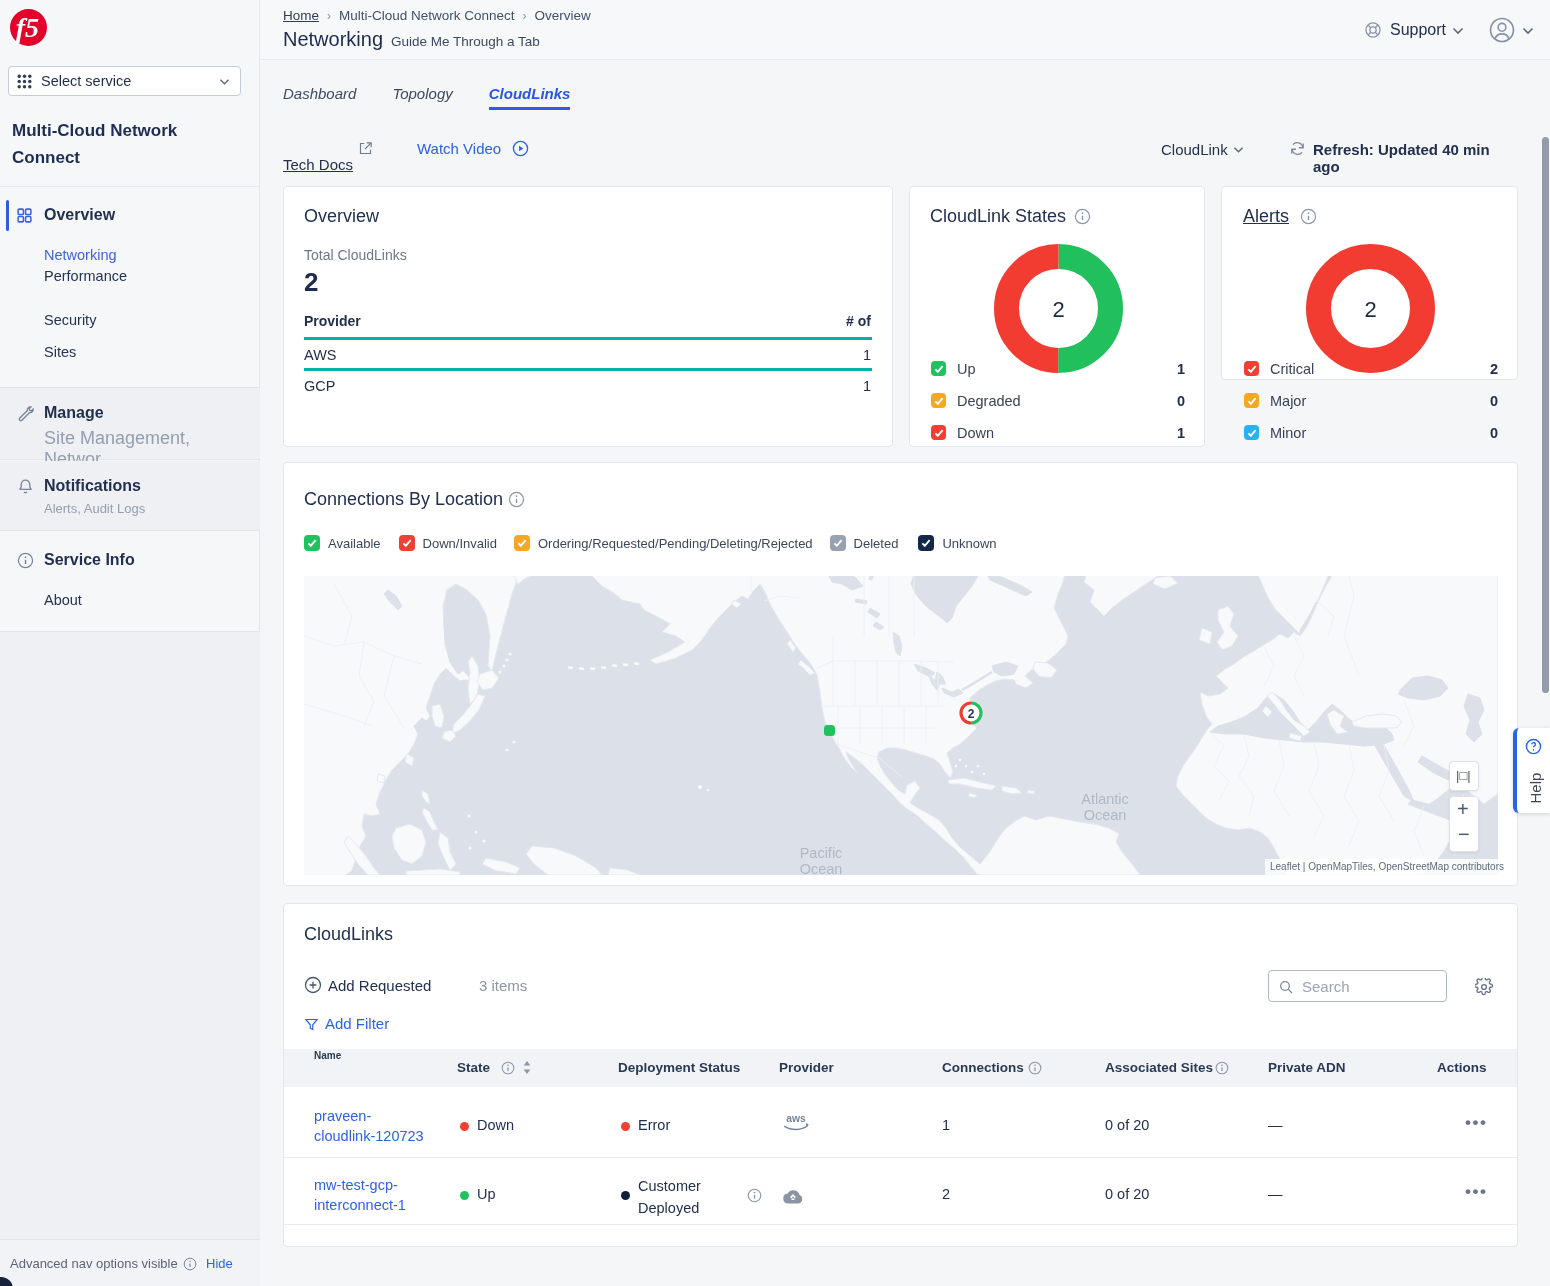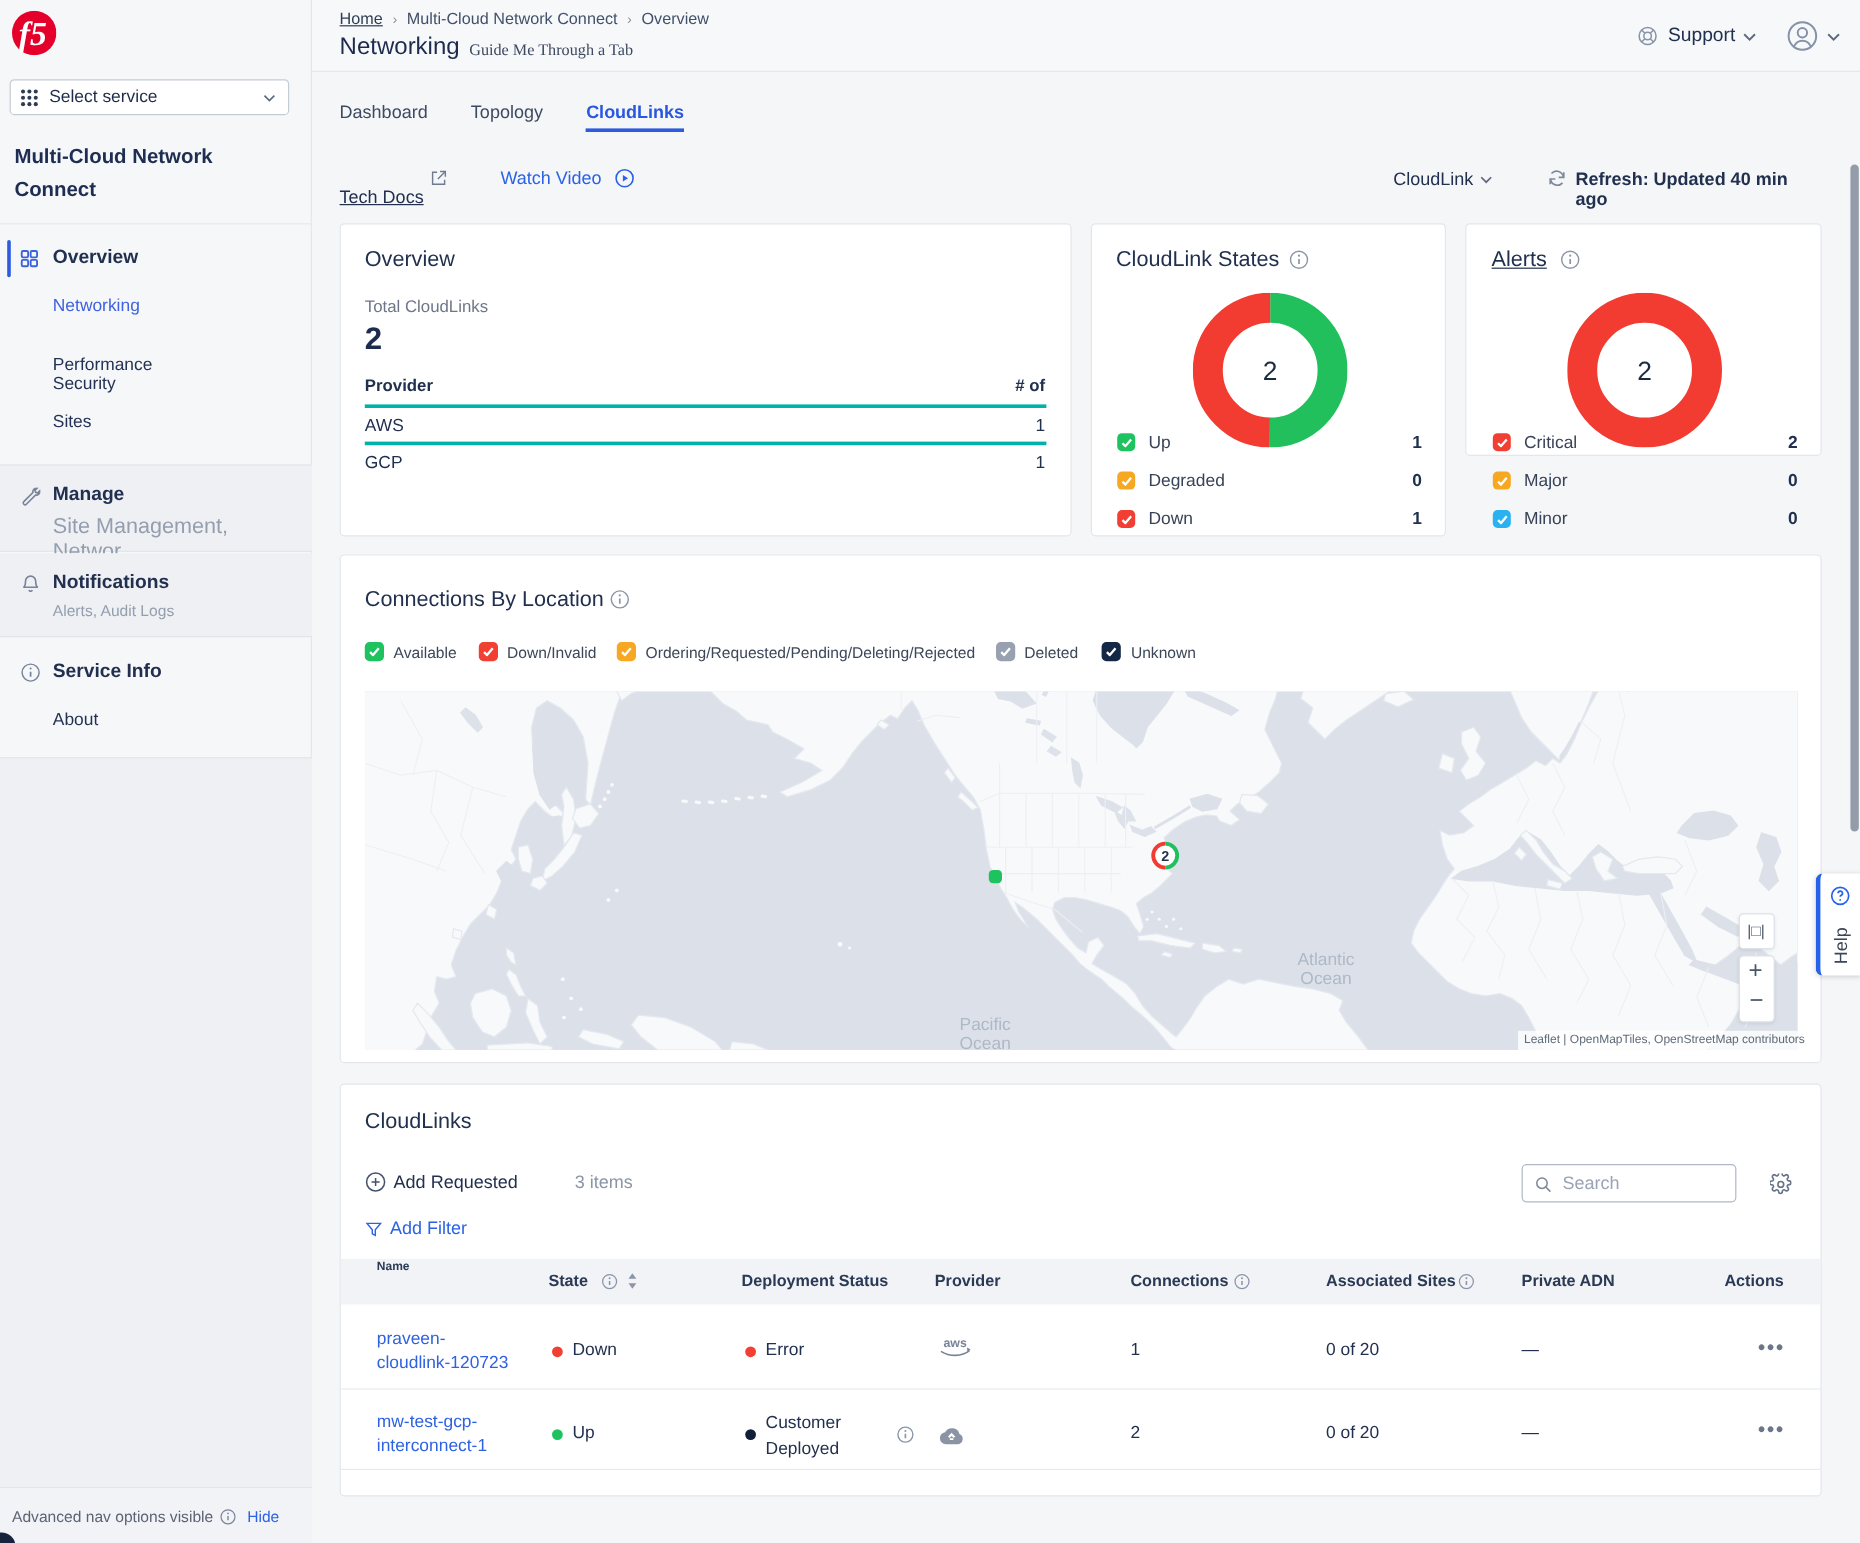--- a/index.html
+++ b/index.html
@@ -20,7 +20,7 @@
 .crumb a { color:#303c54; text-decoration:underline; }
 .crumb .sep { color:#8a94a6; margin:0 8px; font-size:12px; }
 .page-title { position:absolute; left:23px; top:28px; font-size:20px; font-weight:500; color:#1d2c4e; }
-.guide { position:absolute; left:131px; top:34px; font-size:13.5px; color:#3d4961;font-family:Liberation Serif, serif; }
+.guide { position:absolute; left:131px; top:34px; font-size:13.5px; color:#3d4961; }
 .tabs { position:absolute; left:283px; top:85px; display:flex; }
 .tab { font-size:15px; color:#3e4a61; margin-right:36px; padding-bottom:5px; }
 .tab.active { color:#2957e0; font-weight:bold; border-bottom:3px solid #2e5be0; }

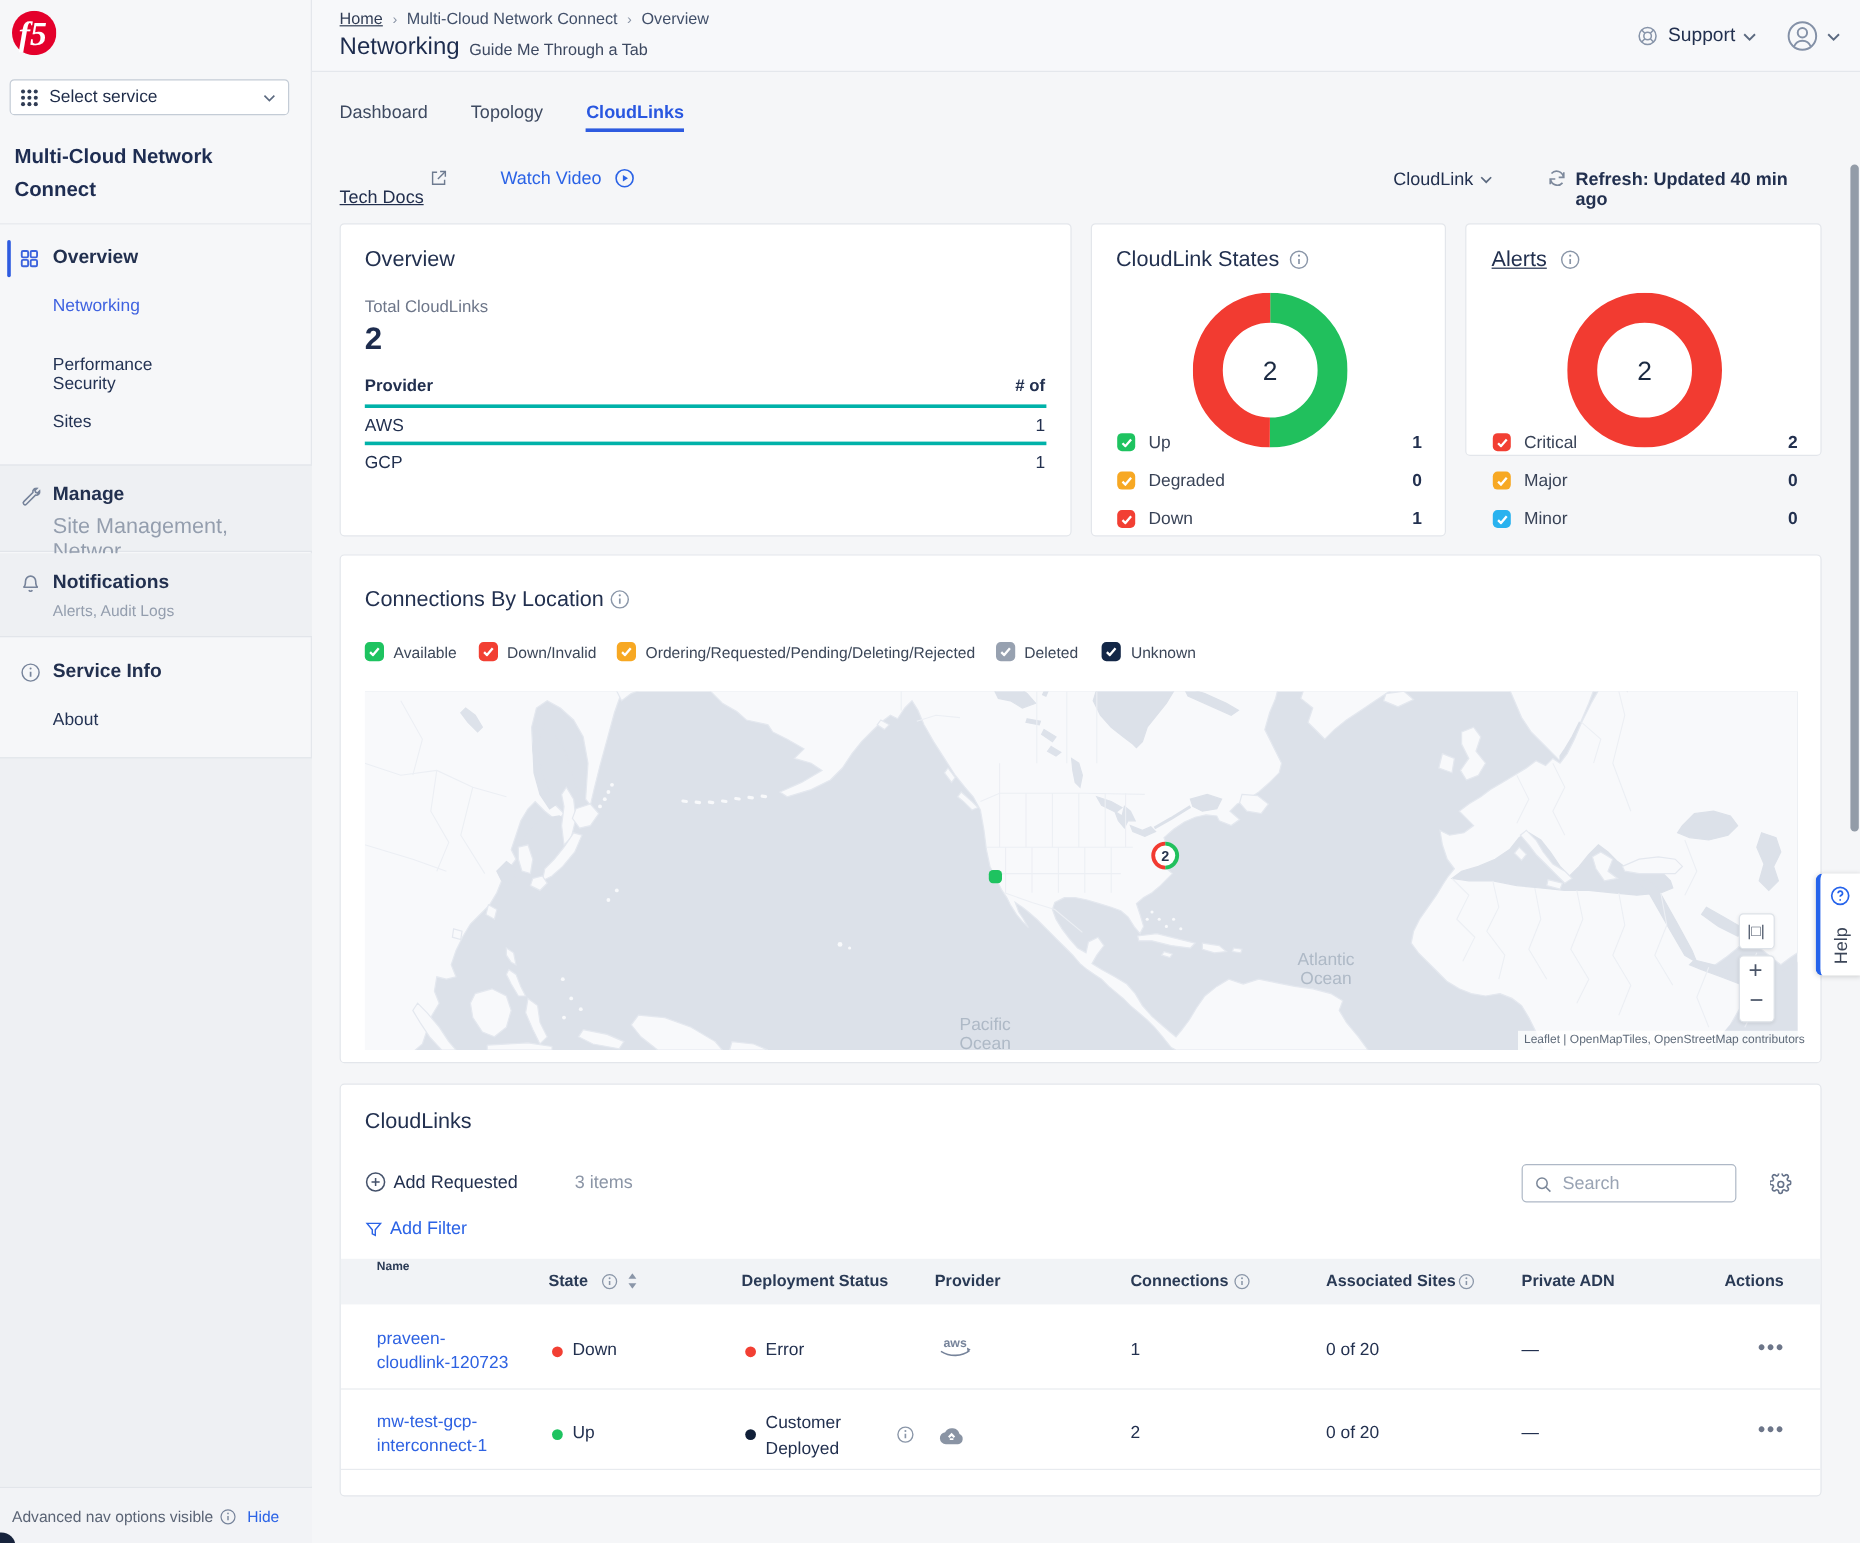--- a/index.html
+++ b/index.html
@@ -22,7 +22,7 @@
 .page-title { position:absolute; left:23px; top:28px; font-size:20px; font-weight:500; color:#1d2c4e; }
 .guide { position:absolute; left:131px; top:34px; font-size:13.5px; color:#3d4961; }
 .tabs { position:absolute; left:283px; top:85px; display:flex; }
-.tab { font-size:15px; color:#3e4a61; margin-right:36px; padding-bottom:5px; }
+.tab { font-size:15px; color:#3e4a61; margin-right:36px; padding-bottom:5px;font-style:italic; }
 .tab.active { color:#2957e0; font-weight:bold; border-bottom:3px solid #2e5be0; }
 .toolbar { position:absolute; left:283px; top:140px; width:1234px; height:20px; }
 .card { position:absolute; background:#fff; border:1px solid #e3e6eb; border-radius:4px; }

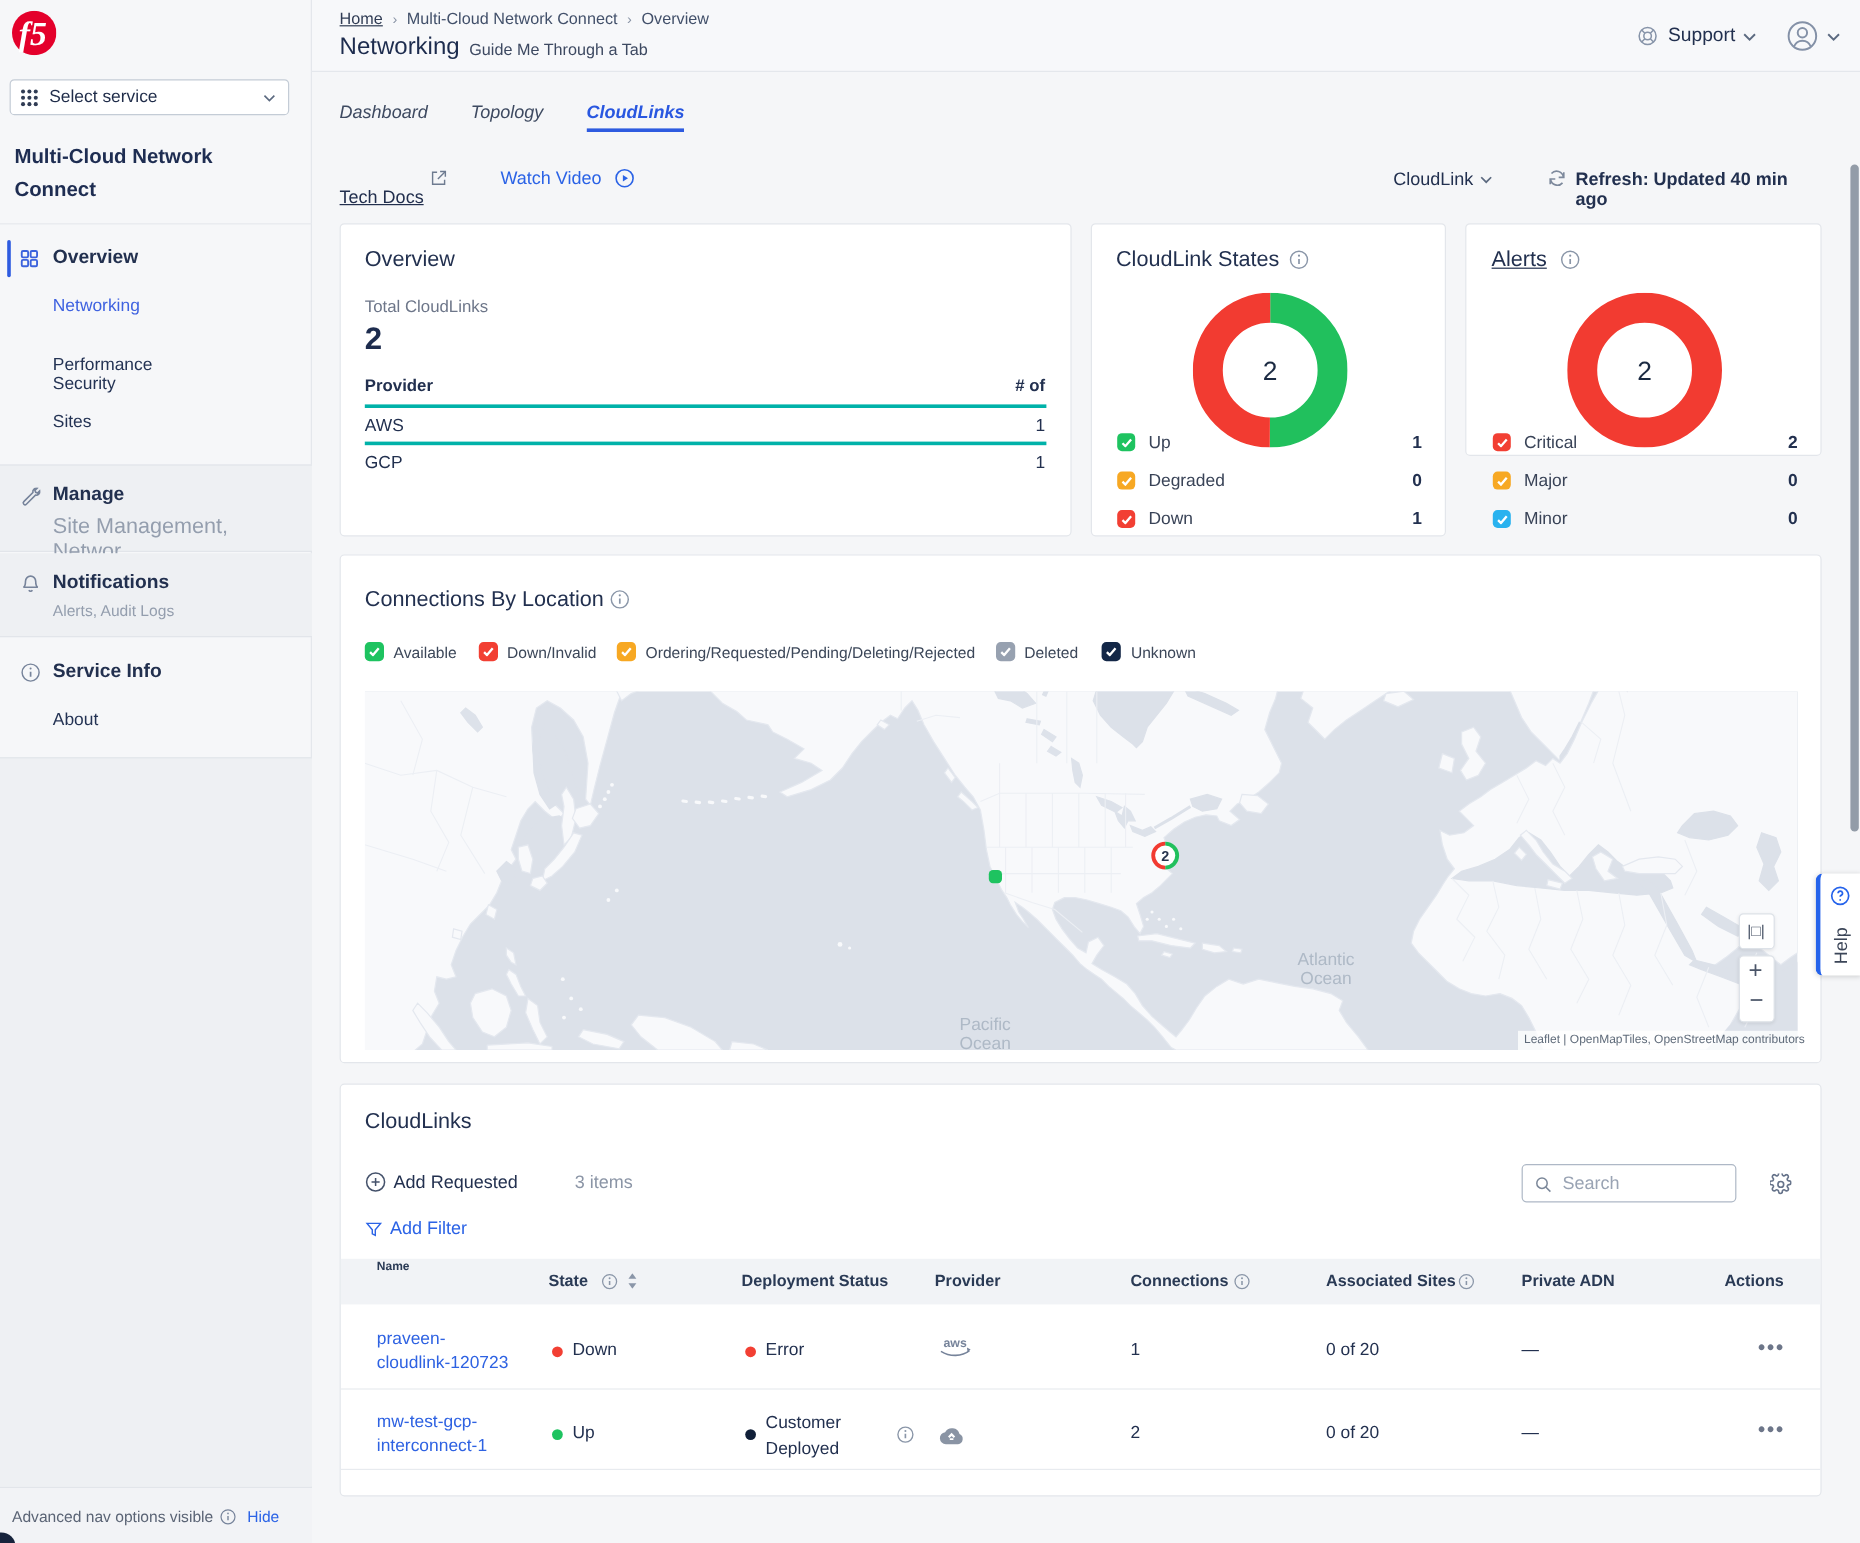--- a/index.html
+++ b/index.html
@@ -514,7 +514,7 @@
     </svg>
   <span style="position:absolute;left:44px;top:206px;font-size:16px;font-weight:600;color:#22304f;">Overview</span>
   <span class="subitem" style="top:247px;color:#3f62e0;">Networking</span>
-  <span class="subitem" style="top:296px;text-align:center;">Performance</span>
+  <span class="subitem" style="top:268px;text-align:center;">Performance</span>
   <span class="subitem" style="top:312px;">Security</span>
   <span class="subitem" style="top:344px;">Sites</span>
   

